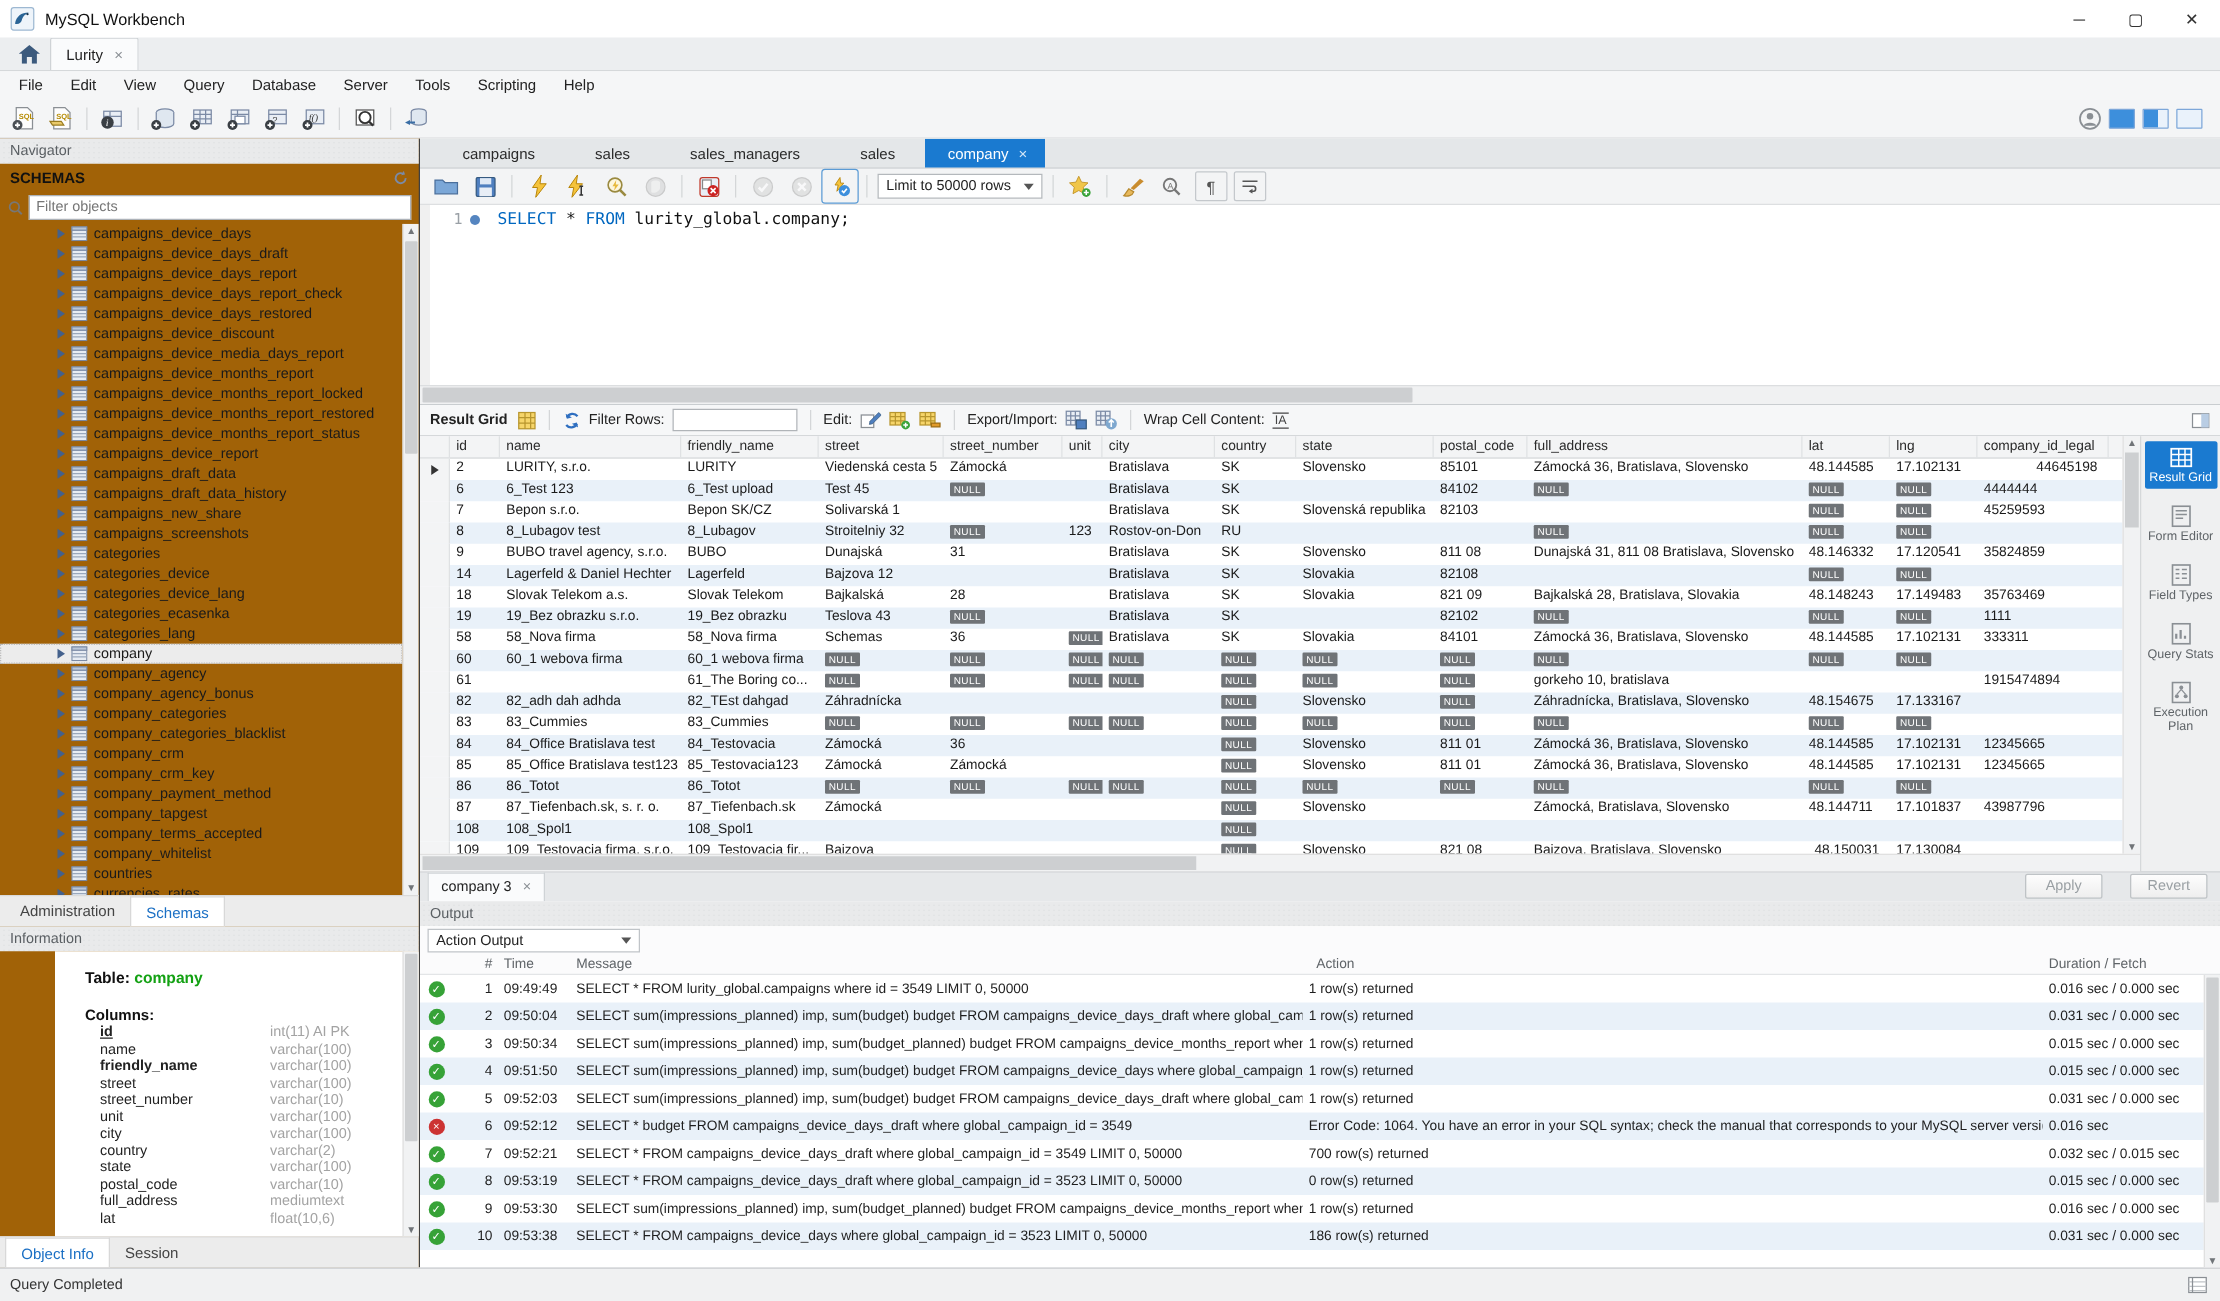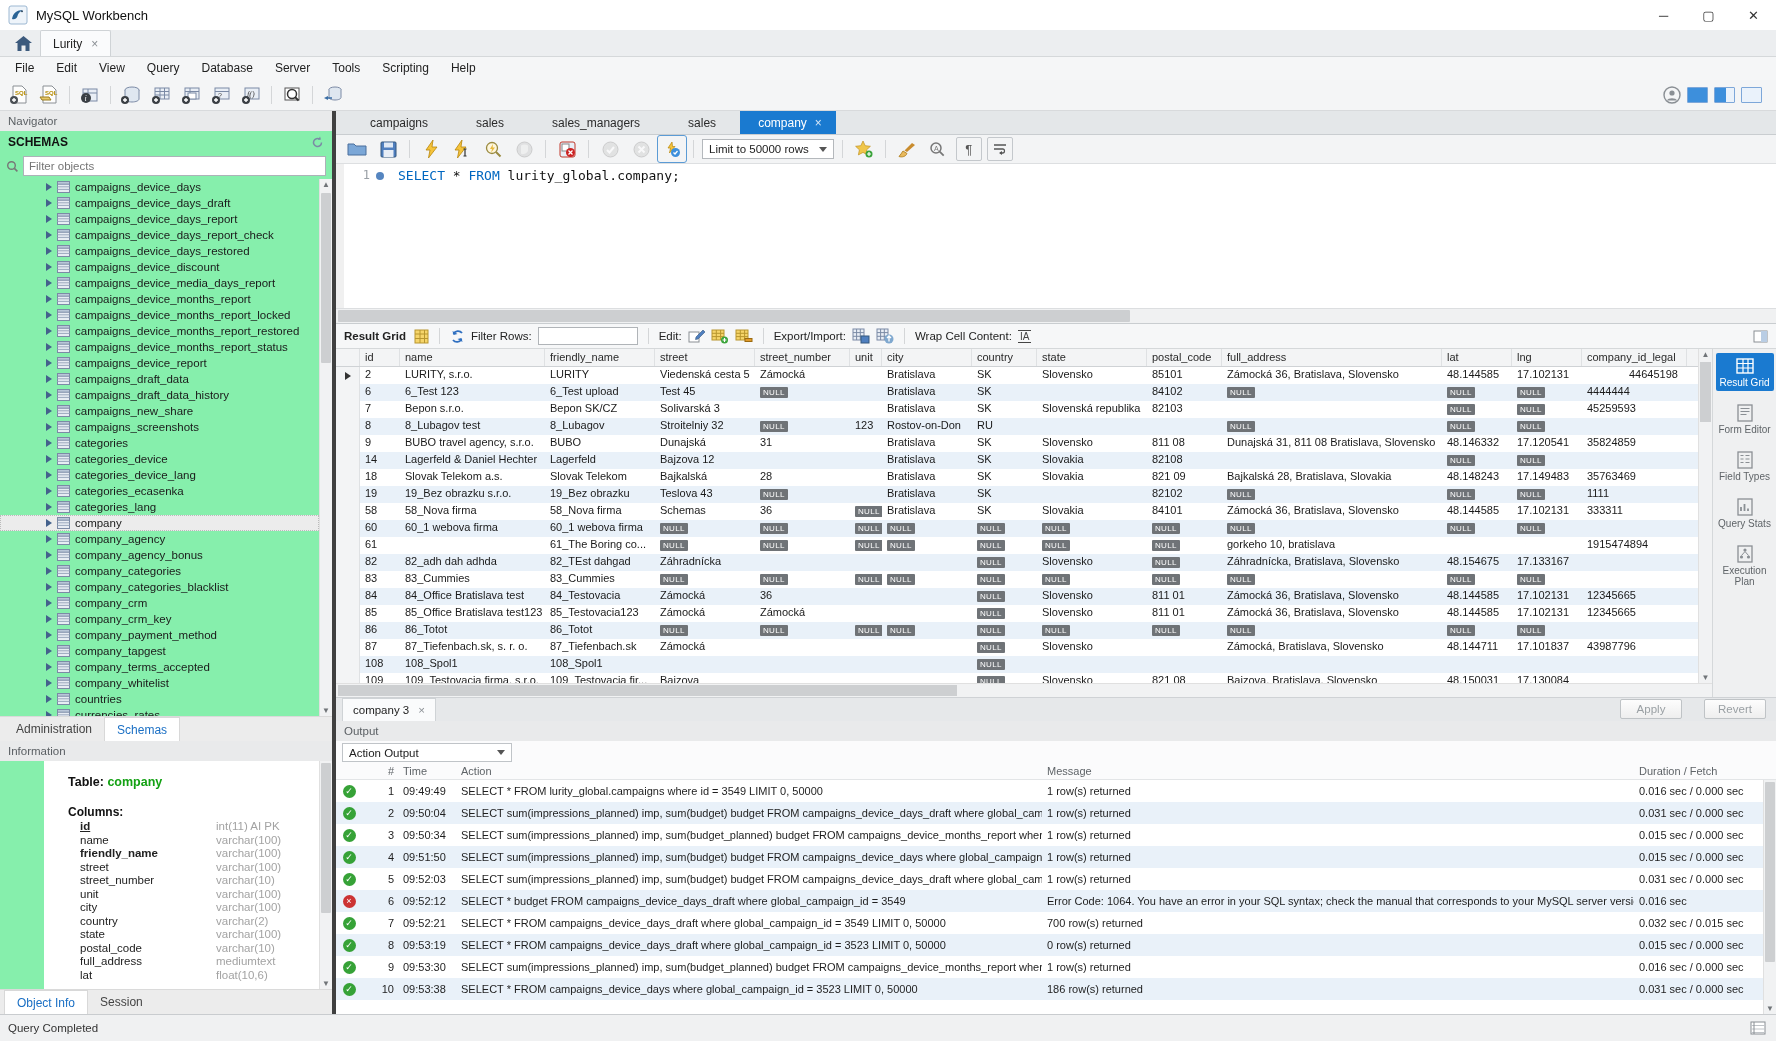--- a/index.html
+++ b/index.html
@@ -38,7 +38,7 @@
 .workspace { height:903px; display:flex; flex:0 0 auto; background:#e7e9ea; }
 
 
-.sidebar { width:336px; flex:0 0 auto; display:flex; flex-direction:column; border-right:4px solid #404040; background:#86efac; }
+.sidebar { width:336px; flex:0 0 auto; display:flex; flex-direction:column; border-right:1px solid #404040; background:#a16207; }
 .panel-header { height:20px; background:#e9eaeb; color:#5a5f63; font-size:11.5px; line-height:20px; padding-left:8px; flex:0 0 auto;
   background-image:radial-gradient(circle at 1px 1px,#d7d9da 12%,transparent 13%); background-size:4px 4px; background-position:90px 6px; }
 .schemas-title { height:22px; display:flex; align-items:center; padding:0 8px; font-weight:bold; font-size:12px; color:#111; flex:0 0 auto; }

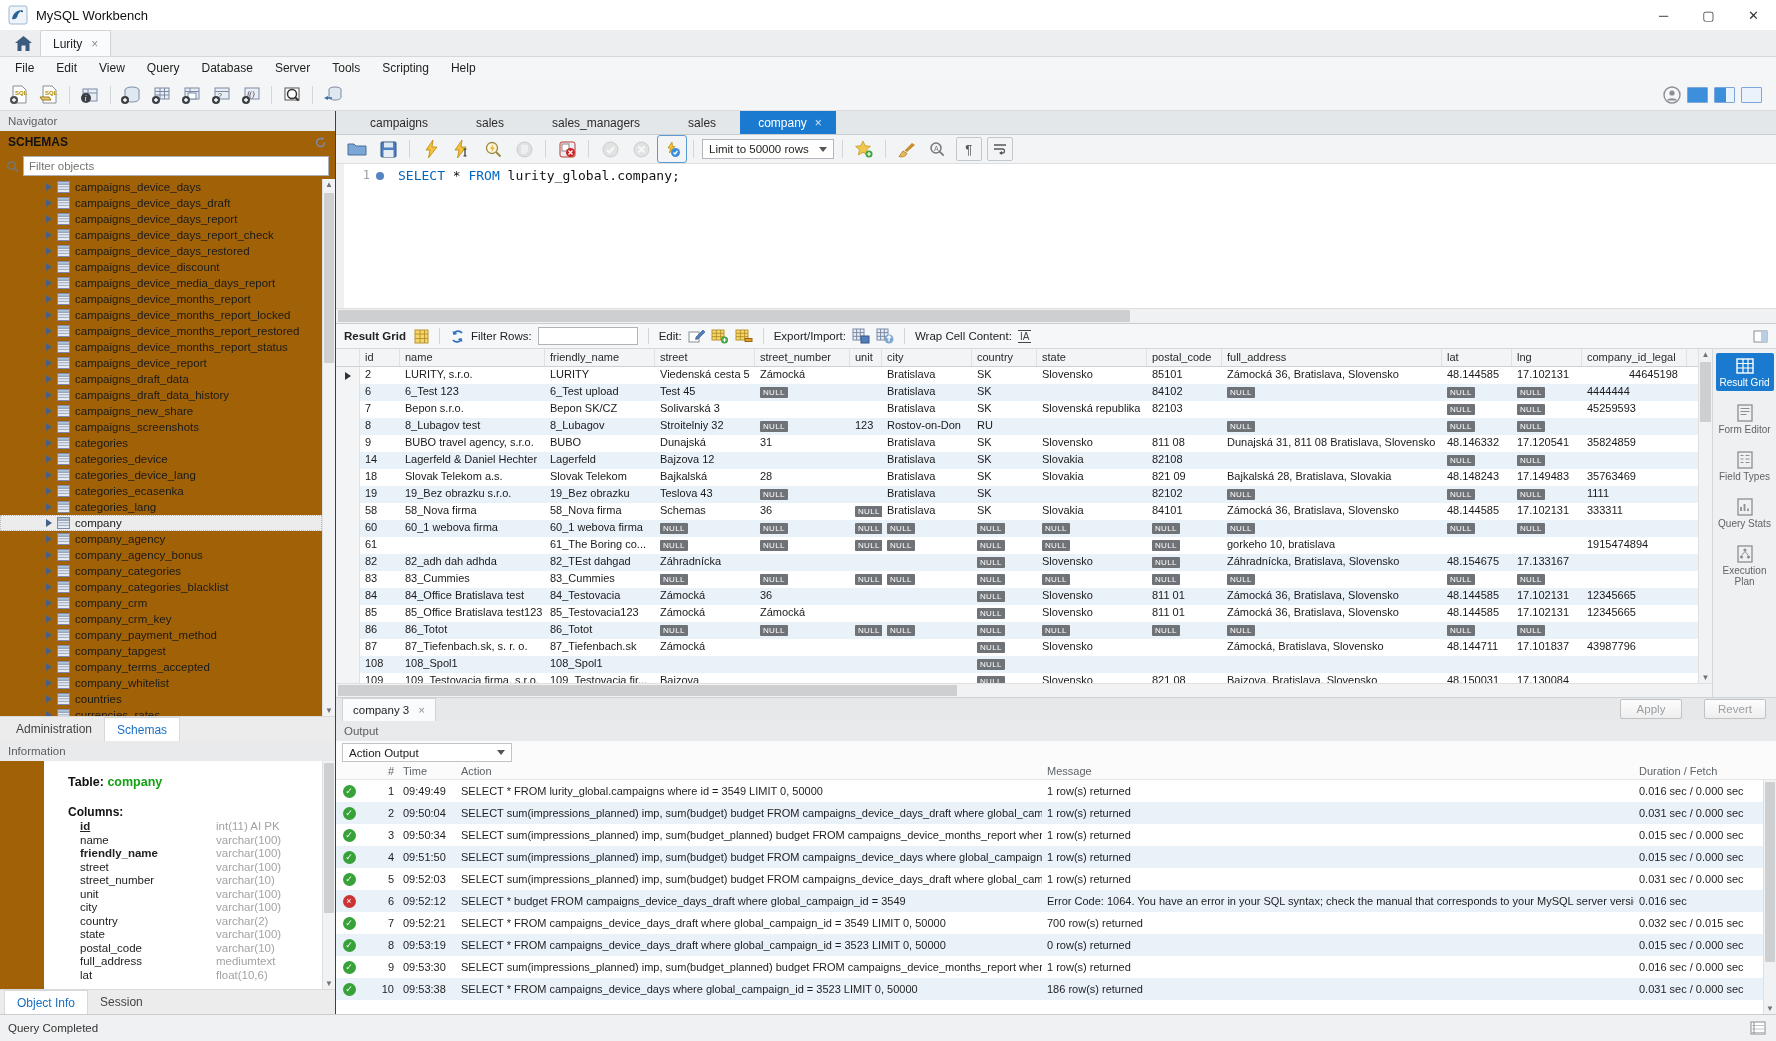--- a/index.html
+++ b/index.html
@@ -1038,7 +1038,7 @@
                     <div class="g-cell" style="width: 40px;">7</div>
                     <div class="g-cell" style="width: 145px;">Bepon s.r.o.</div>
                     <div class="g-cell" style="width: 110px;">Bepon SK/CZ</div>
-                    <div class="g-cell" style="width: 100px;">Solivarská 3</div>
+                    <div class="g-cell" style="width: 100px;">Solivarská 1</div>
                     <div class="g-cell" style="width: 95px;"></div>
                     <div class="g-cell" style="width: 32px;"></div>
                     <div class="g-cell" style="width: 90px;">Bratislava</div>

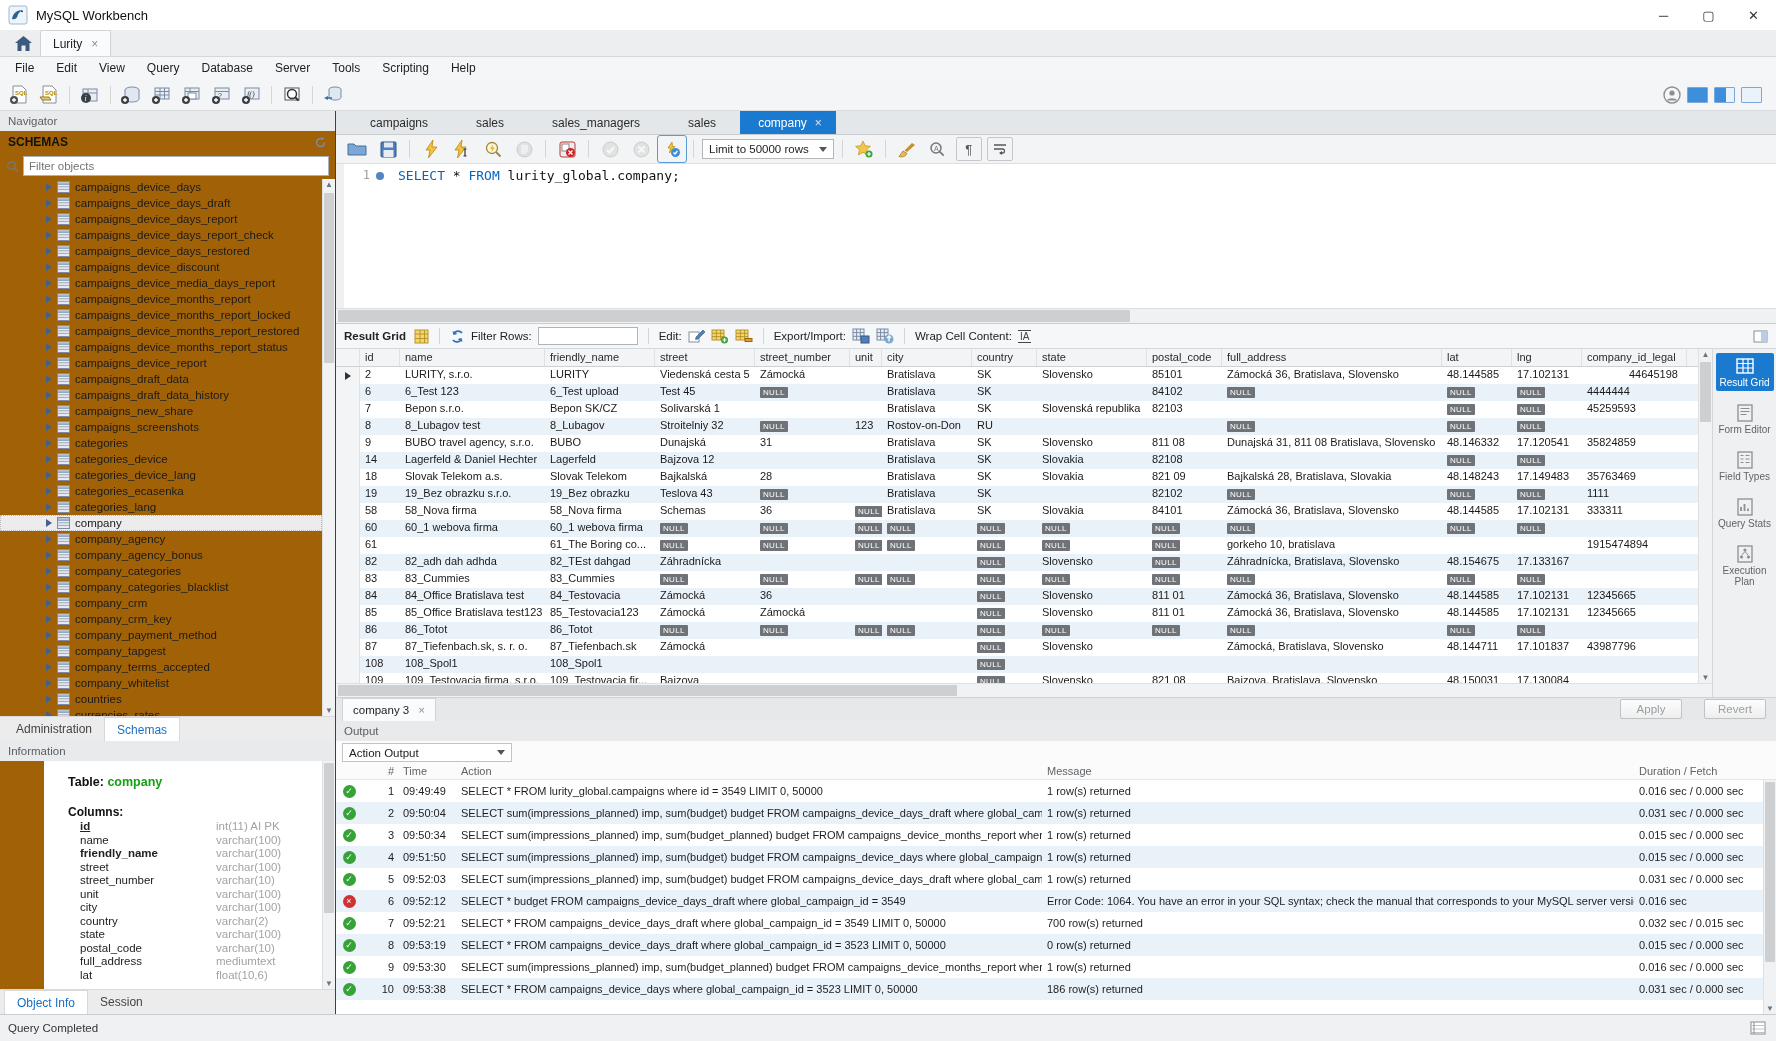--- a/index.html
+++ b/index.html
@@ -1318,7 +1318,7 @@
                     <div class="g-cell" style="width: 110px;">Slovensko</div>
                     <div class="g-cell" style="width: 75px;">821 08</div>
                     <div class="g-cell" style="width: 220px;">Bajzova, Bratislava, Slovensko</div>
-                    <div class="g-cell" style="width: 70px;">48.150031</div>
+                    <div class="g-cell" style="width: 70px; text-align: center;">48.150031</div>
                     <div class="g-cell" style="width: 70px;">17.130084</div>
                     <div class="g-cell" style="width: 105px;"></div>
                   </div>

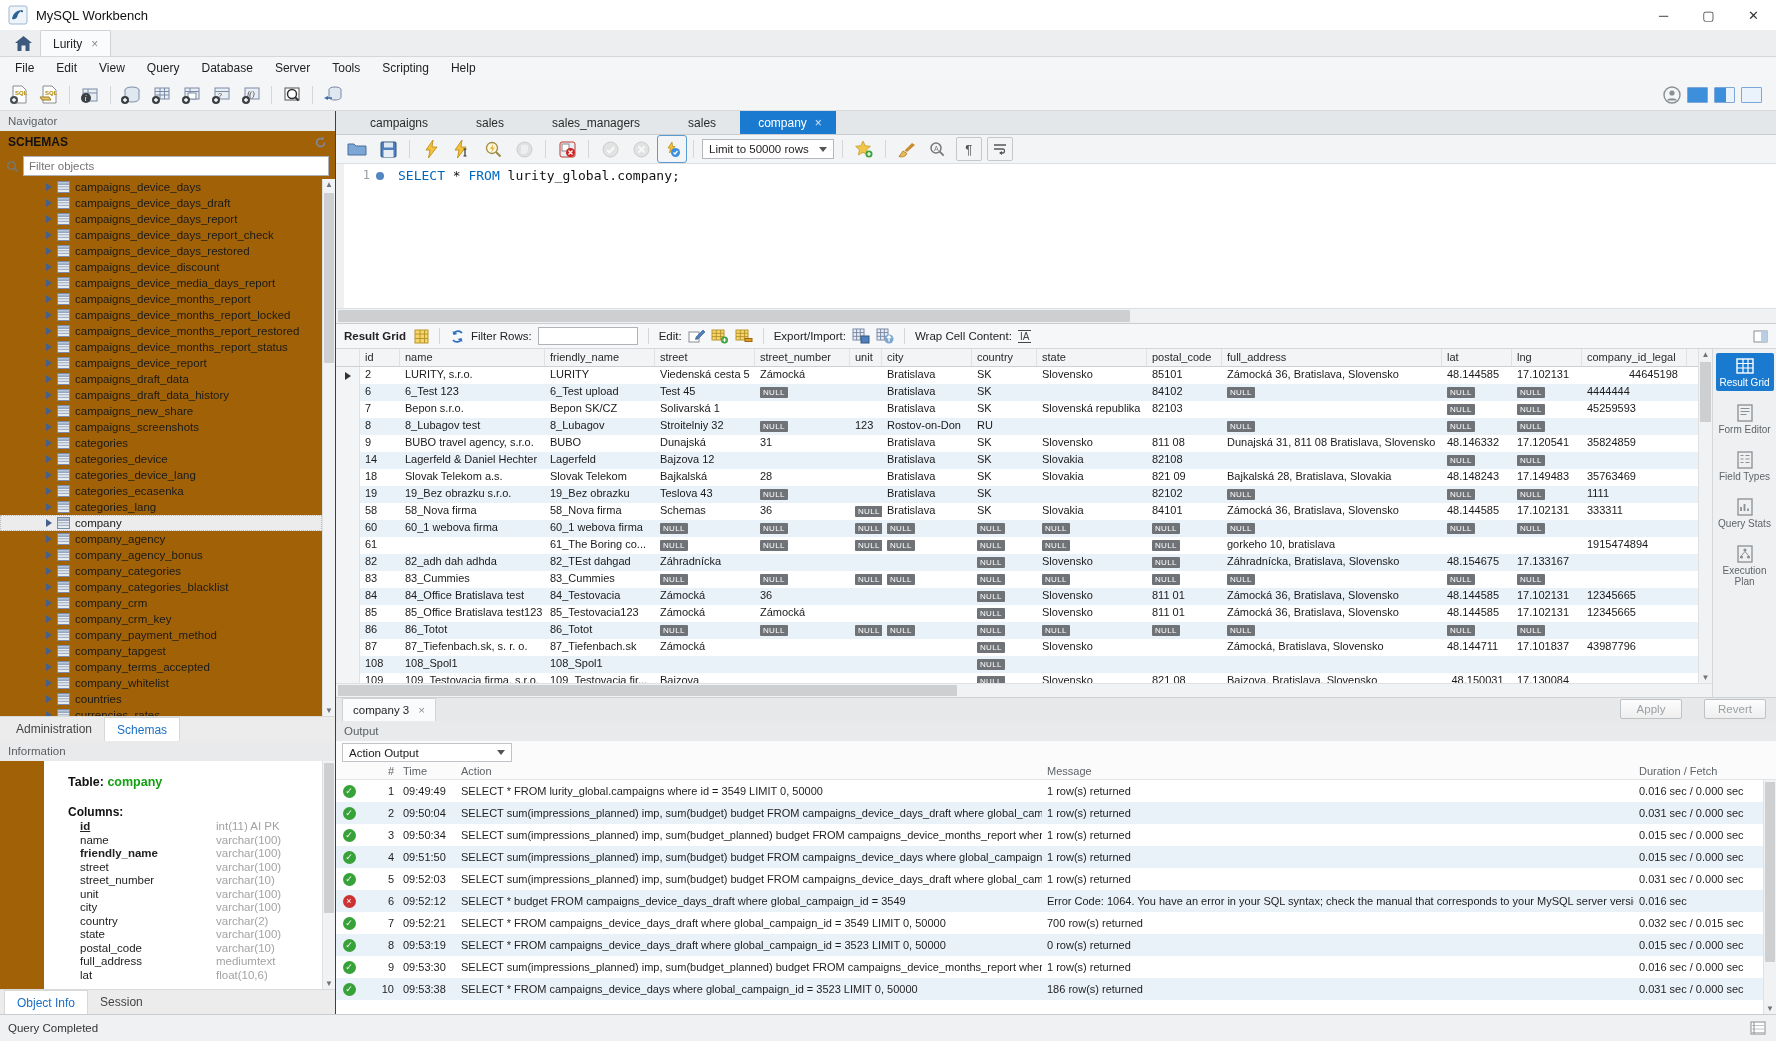--- a/index.html
+++ b/index.html
@@ -1408,8 +1408,8 @@
         <div class="log-hcell" style="width:26px"></div>
         <div class="log-hcell" style="width:36px;text-align:right">#</div>
         <div class="log-hcell" style="width:58px">Time</div>
+        <div class="log-hcell" style="width:592px">Message</div>
         <div class="log-hcell" style="width:586px">Action</div>
-        <div class="log-hcell" style="width:592px">Message</div>
         <div class="log-hcell" style="flex:1">Duration / Fetch</div>
       </div>
       <div class="log-body">

